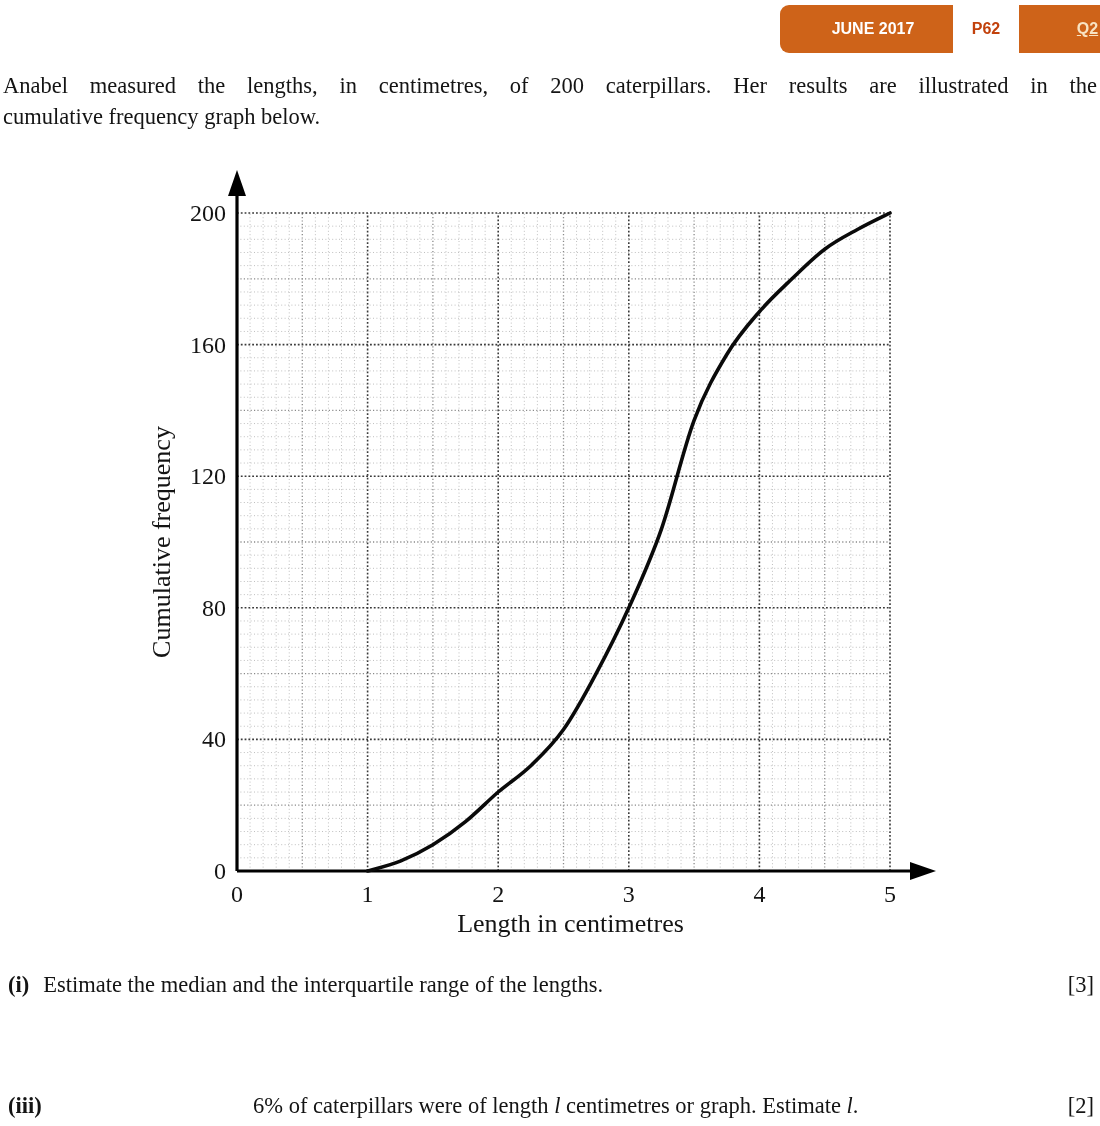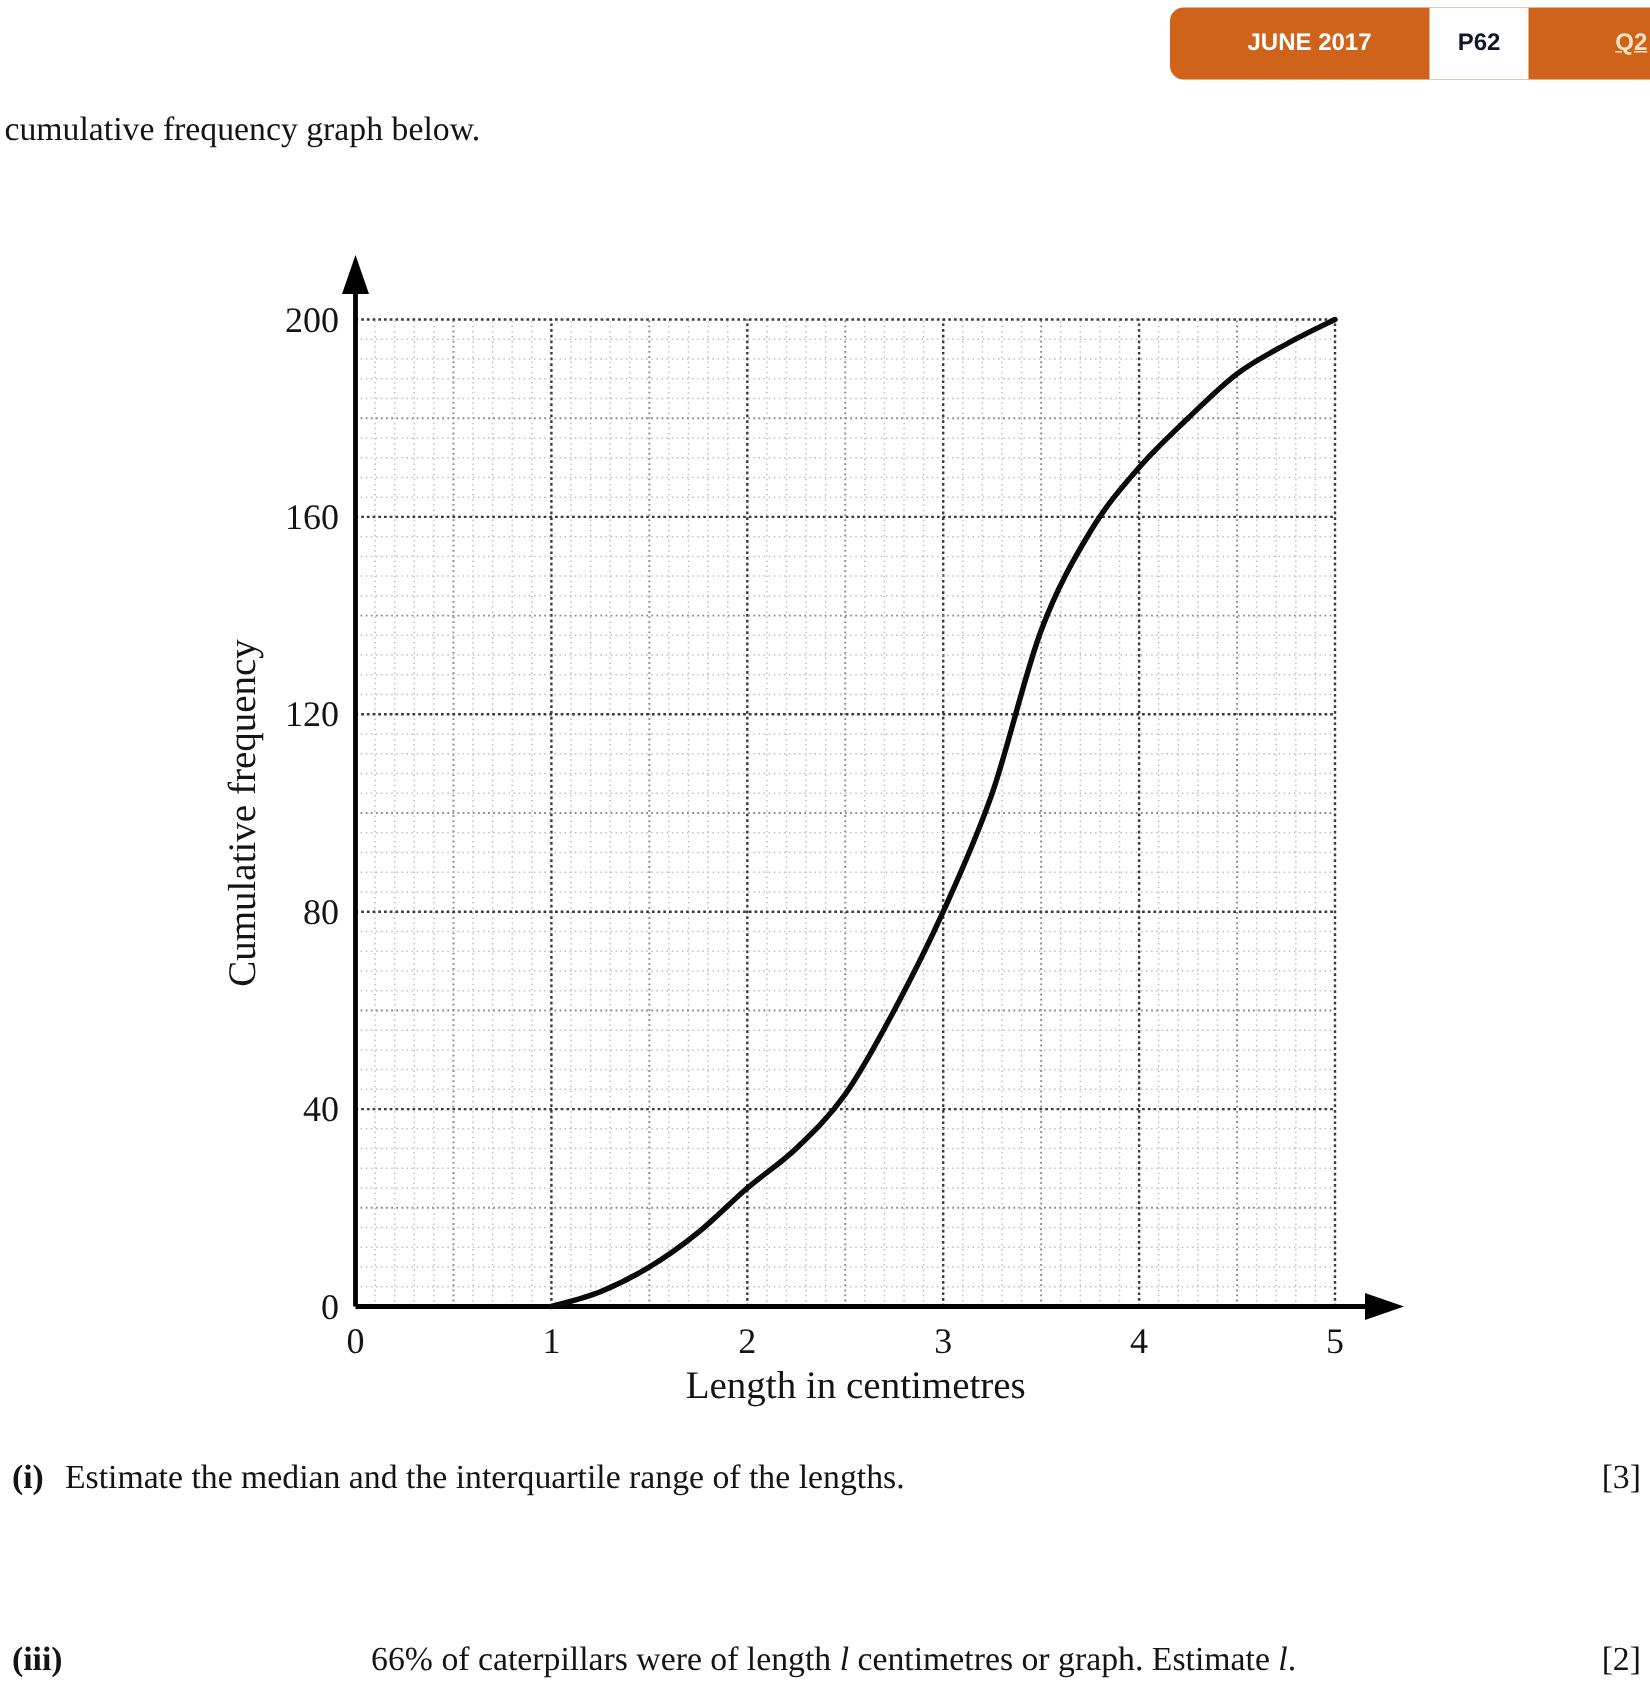--- a/index.html
+++ b/index.html
@@ -29,7 +29,7 @@
   }
   .badge-seg { display: flex; align-items: center; justify-content: center; }
   .badge-session { width: 160px; color: #ffffff; }
-  .badge-paper   { width: 66px;  background: #ffffff; color: #0f172a; }
+  .badge-paper   { width: 66px;  background: #ffffff; color: #c2410c; }
   .badge-qnum    { flex: 1; }
 
   

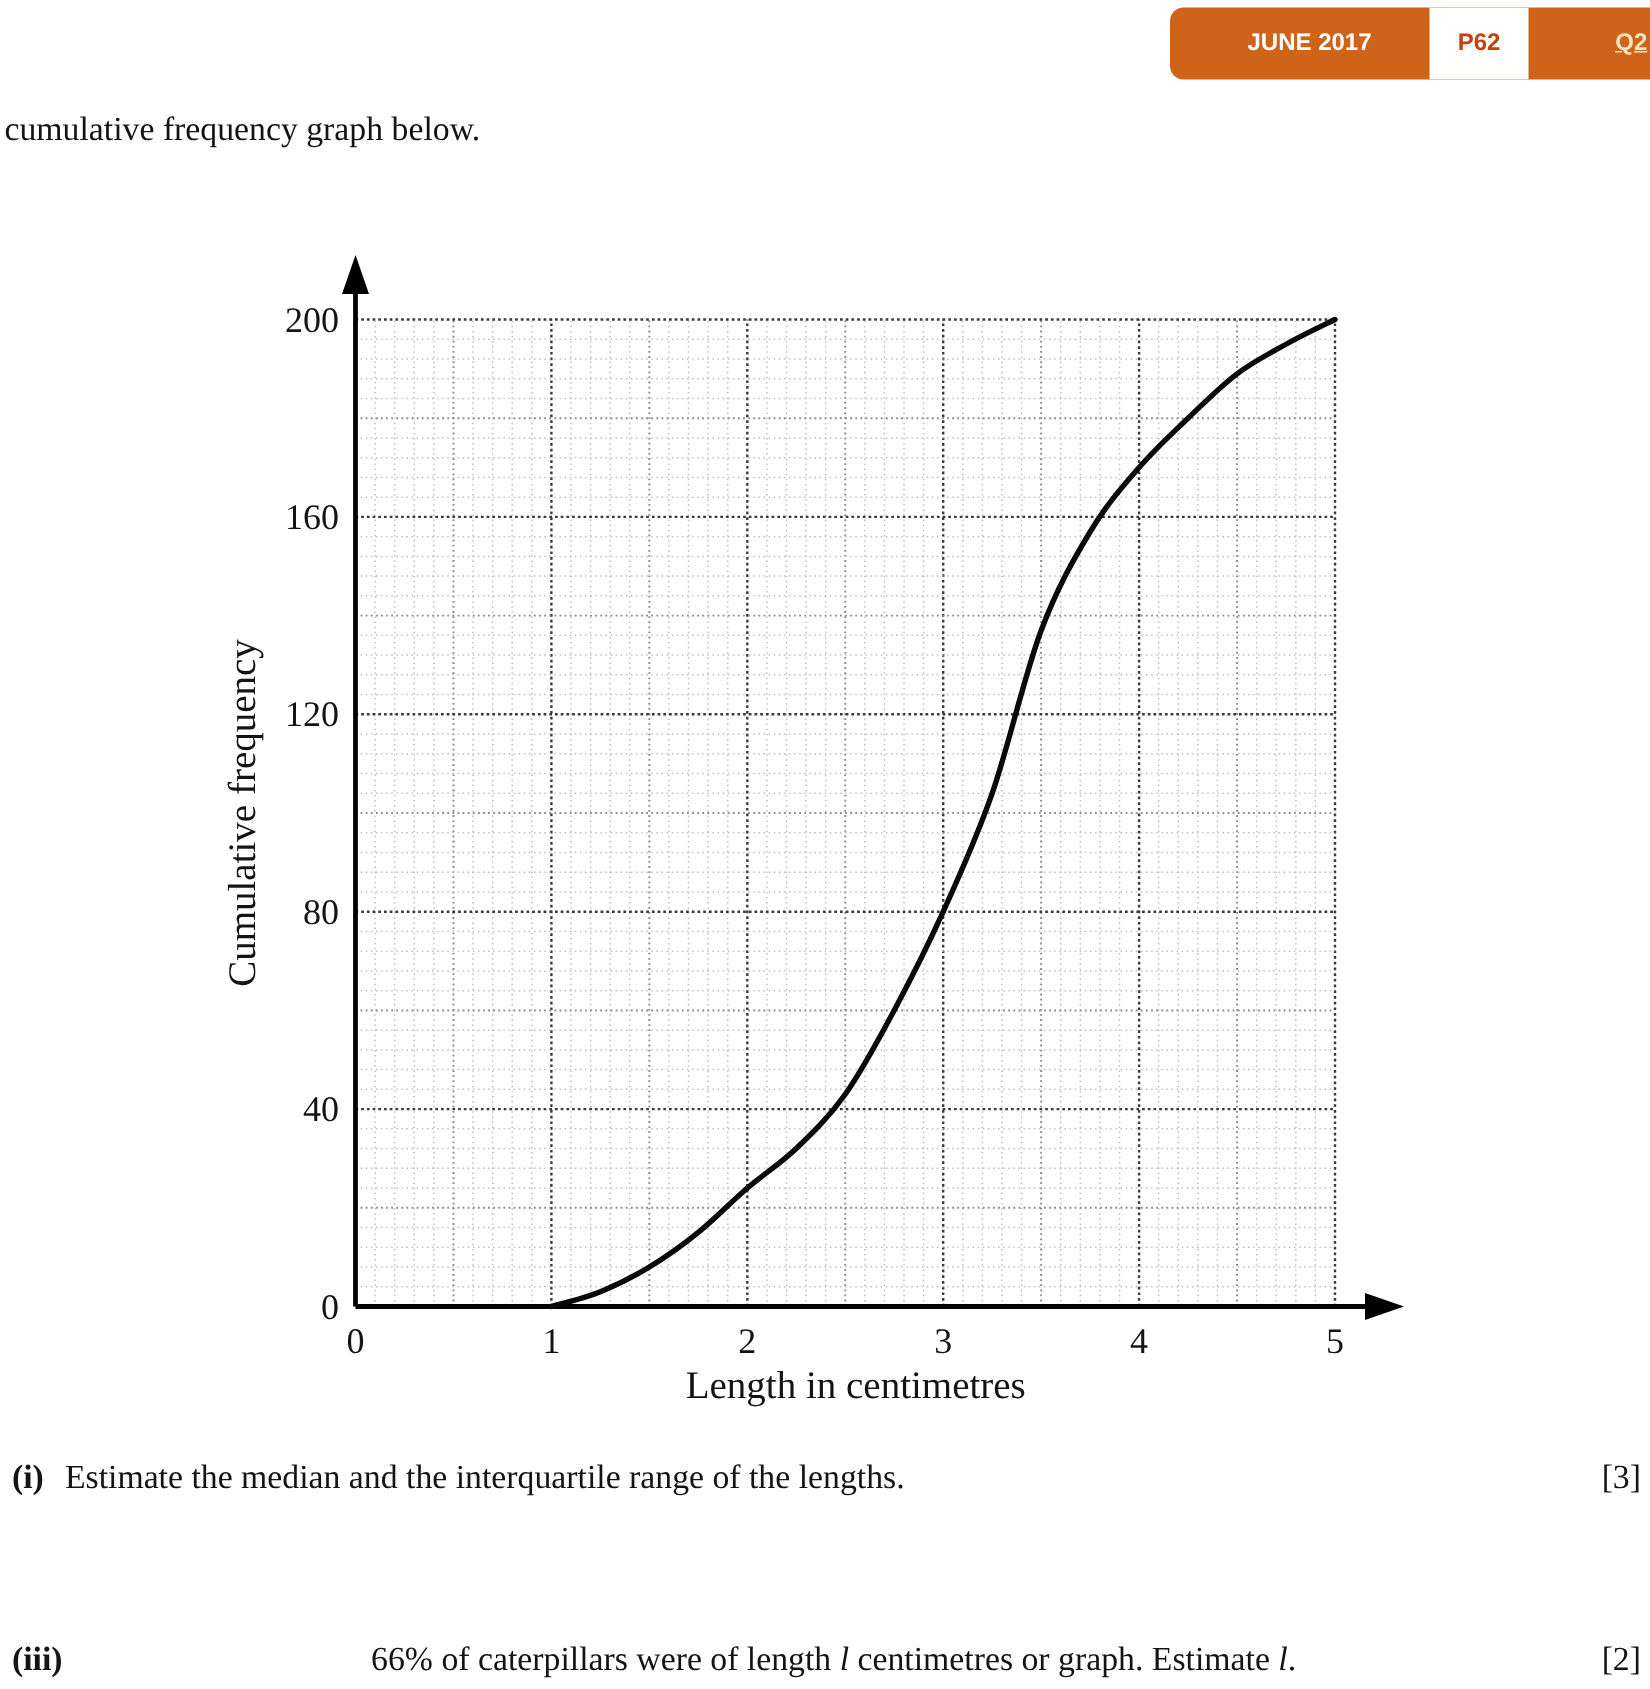--- a/index.html
+++ b/index.html
@@ -91,6 +91,7 @@
   </div>
 
   <div class="intro">
+    <div class="l1">Anabel measured the lengths, in centimetres, of 200 caterpillars.  Her results are illustrated in the</div>
     <div class="l2">cumulative frequency graph below.</div>
   </div>
 

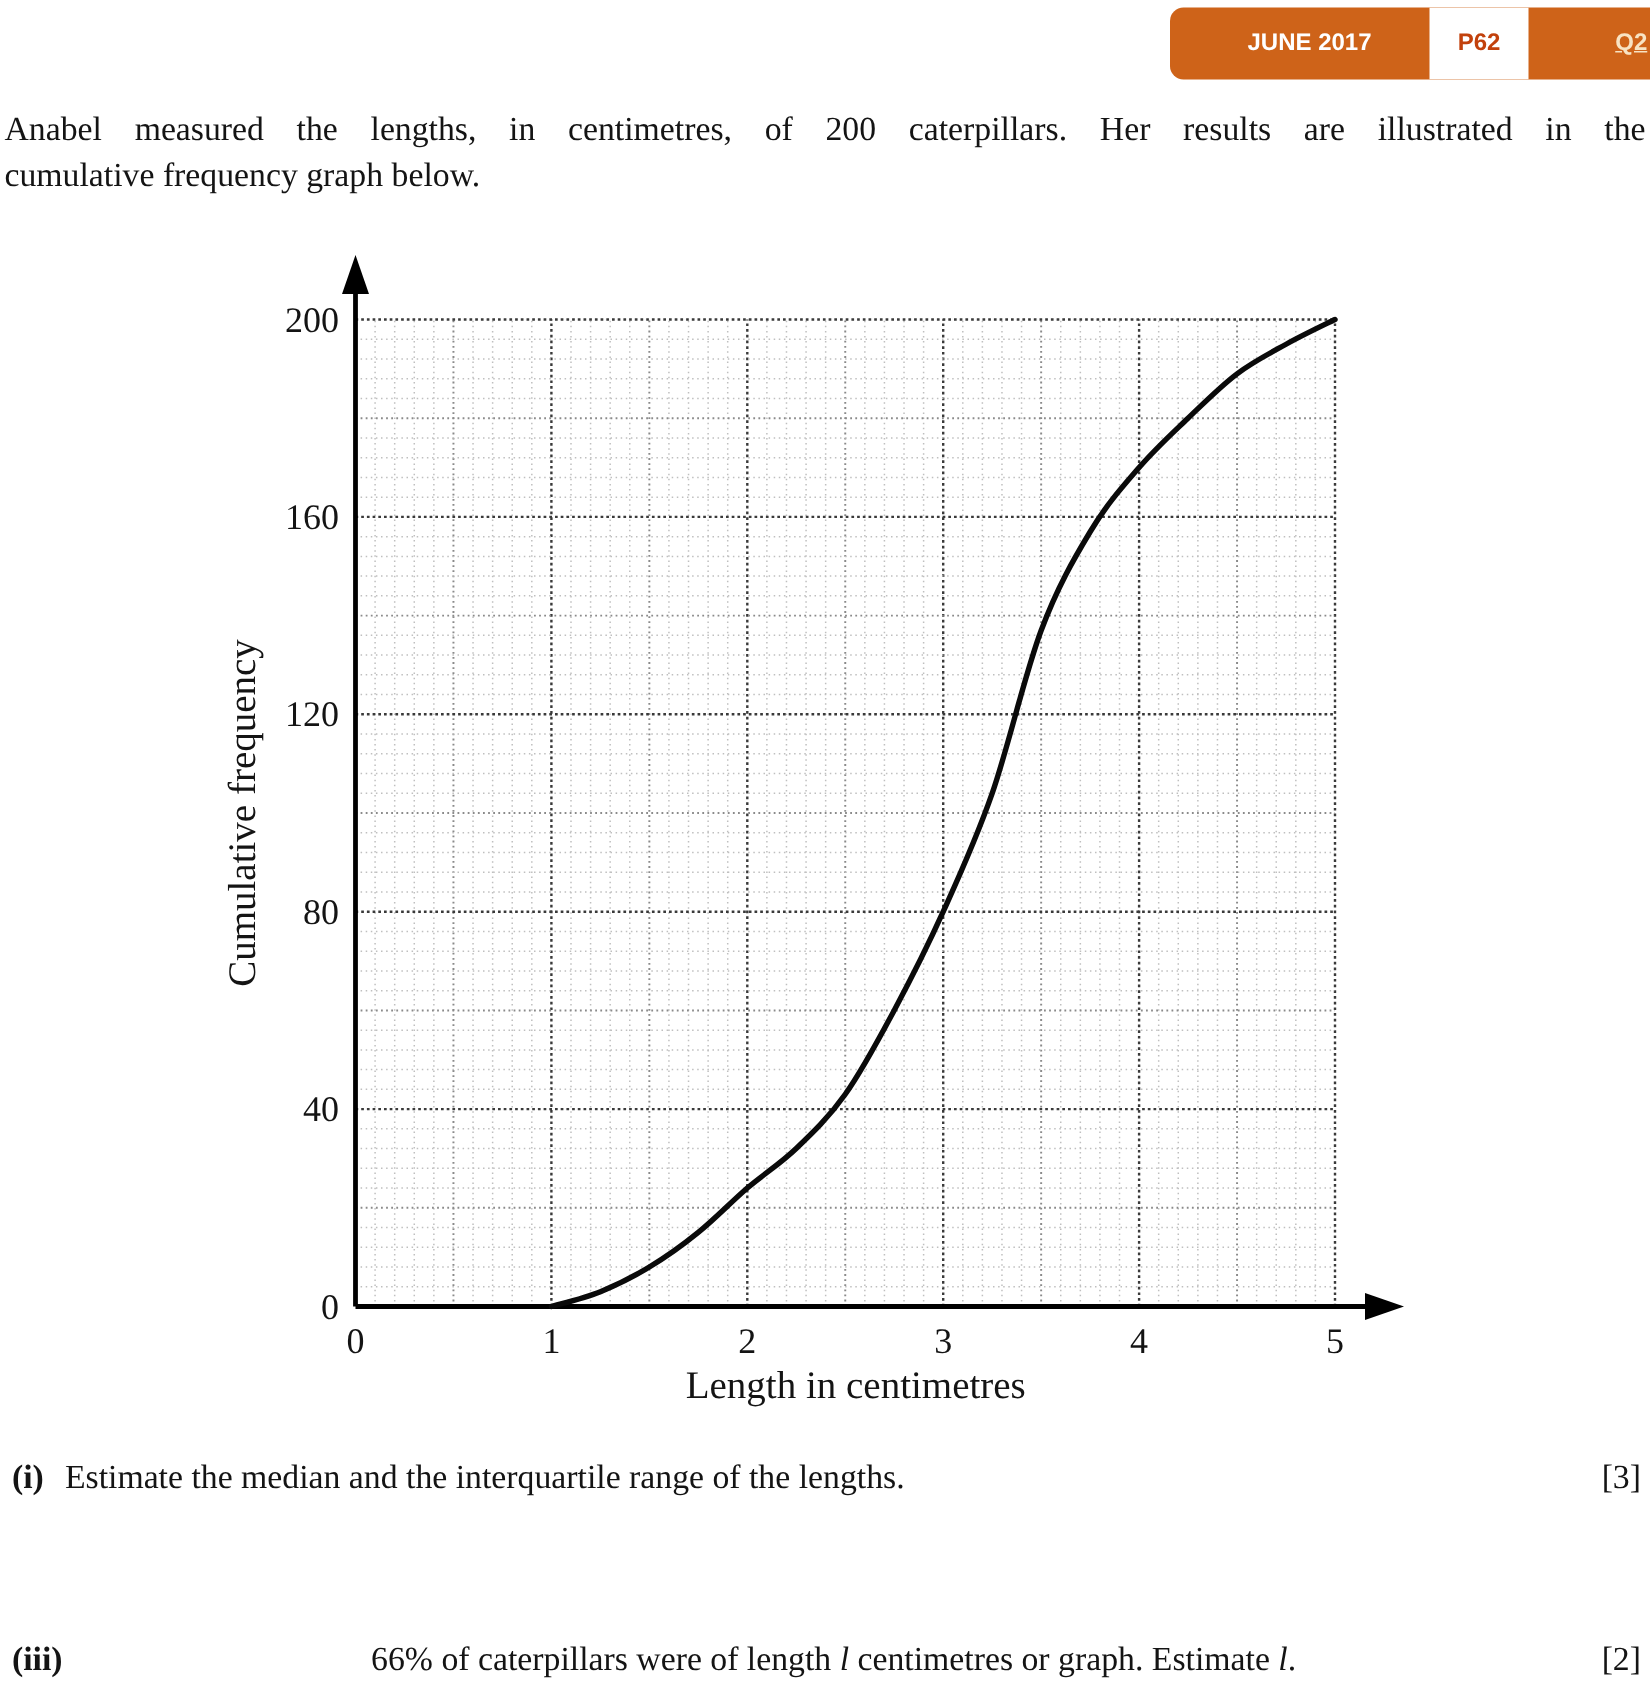--- a/index.html
+++ b/index.html
@@ -234,7 +234,7 @@
 
   <div class="q-row q3">
     <span class="q-label">(iii)</span>
-    <span class="q-text"><span>66% of caterpillars were of length </span><span class="var-italic">l</span><span> centimetres or graph.  Estimate </span><span class="var-italic">l</span><span>.</span></span>
+    <span class="q-text"><span>6% of caterpillars were of length </span><span class="var-italic">l</span><span> centimetres or graph.  Estimate </span><span class="var-italic">l</span><span>.</span></span>
     <span class="q-marks">[2]</span>
   </div>
 

